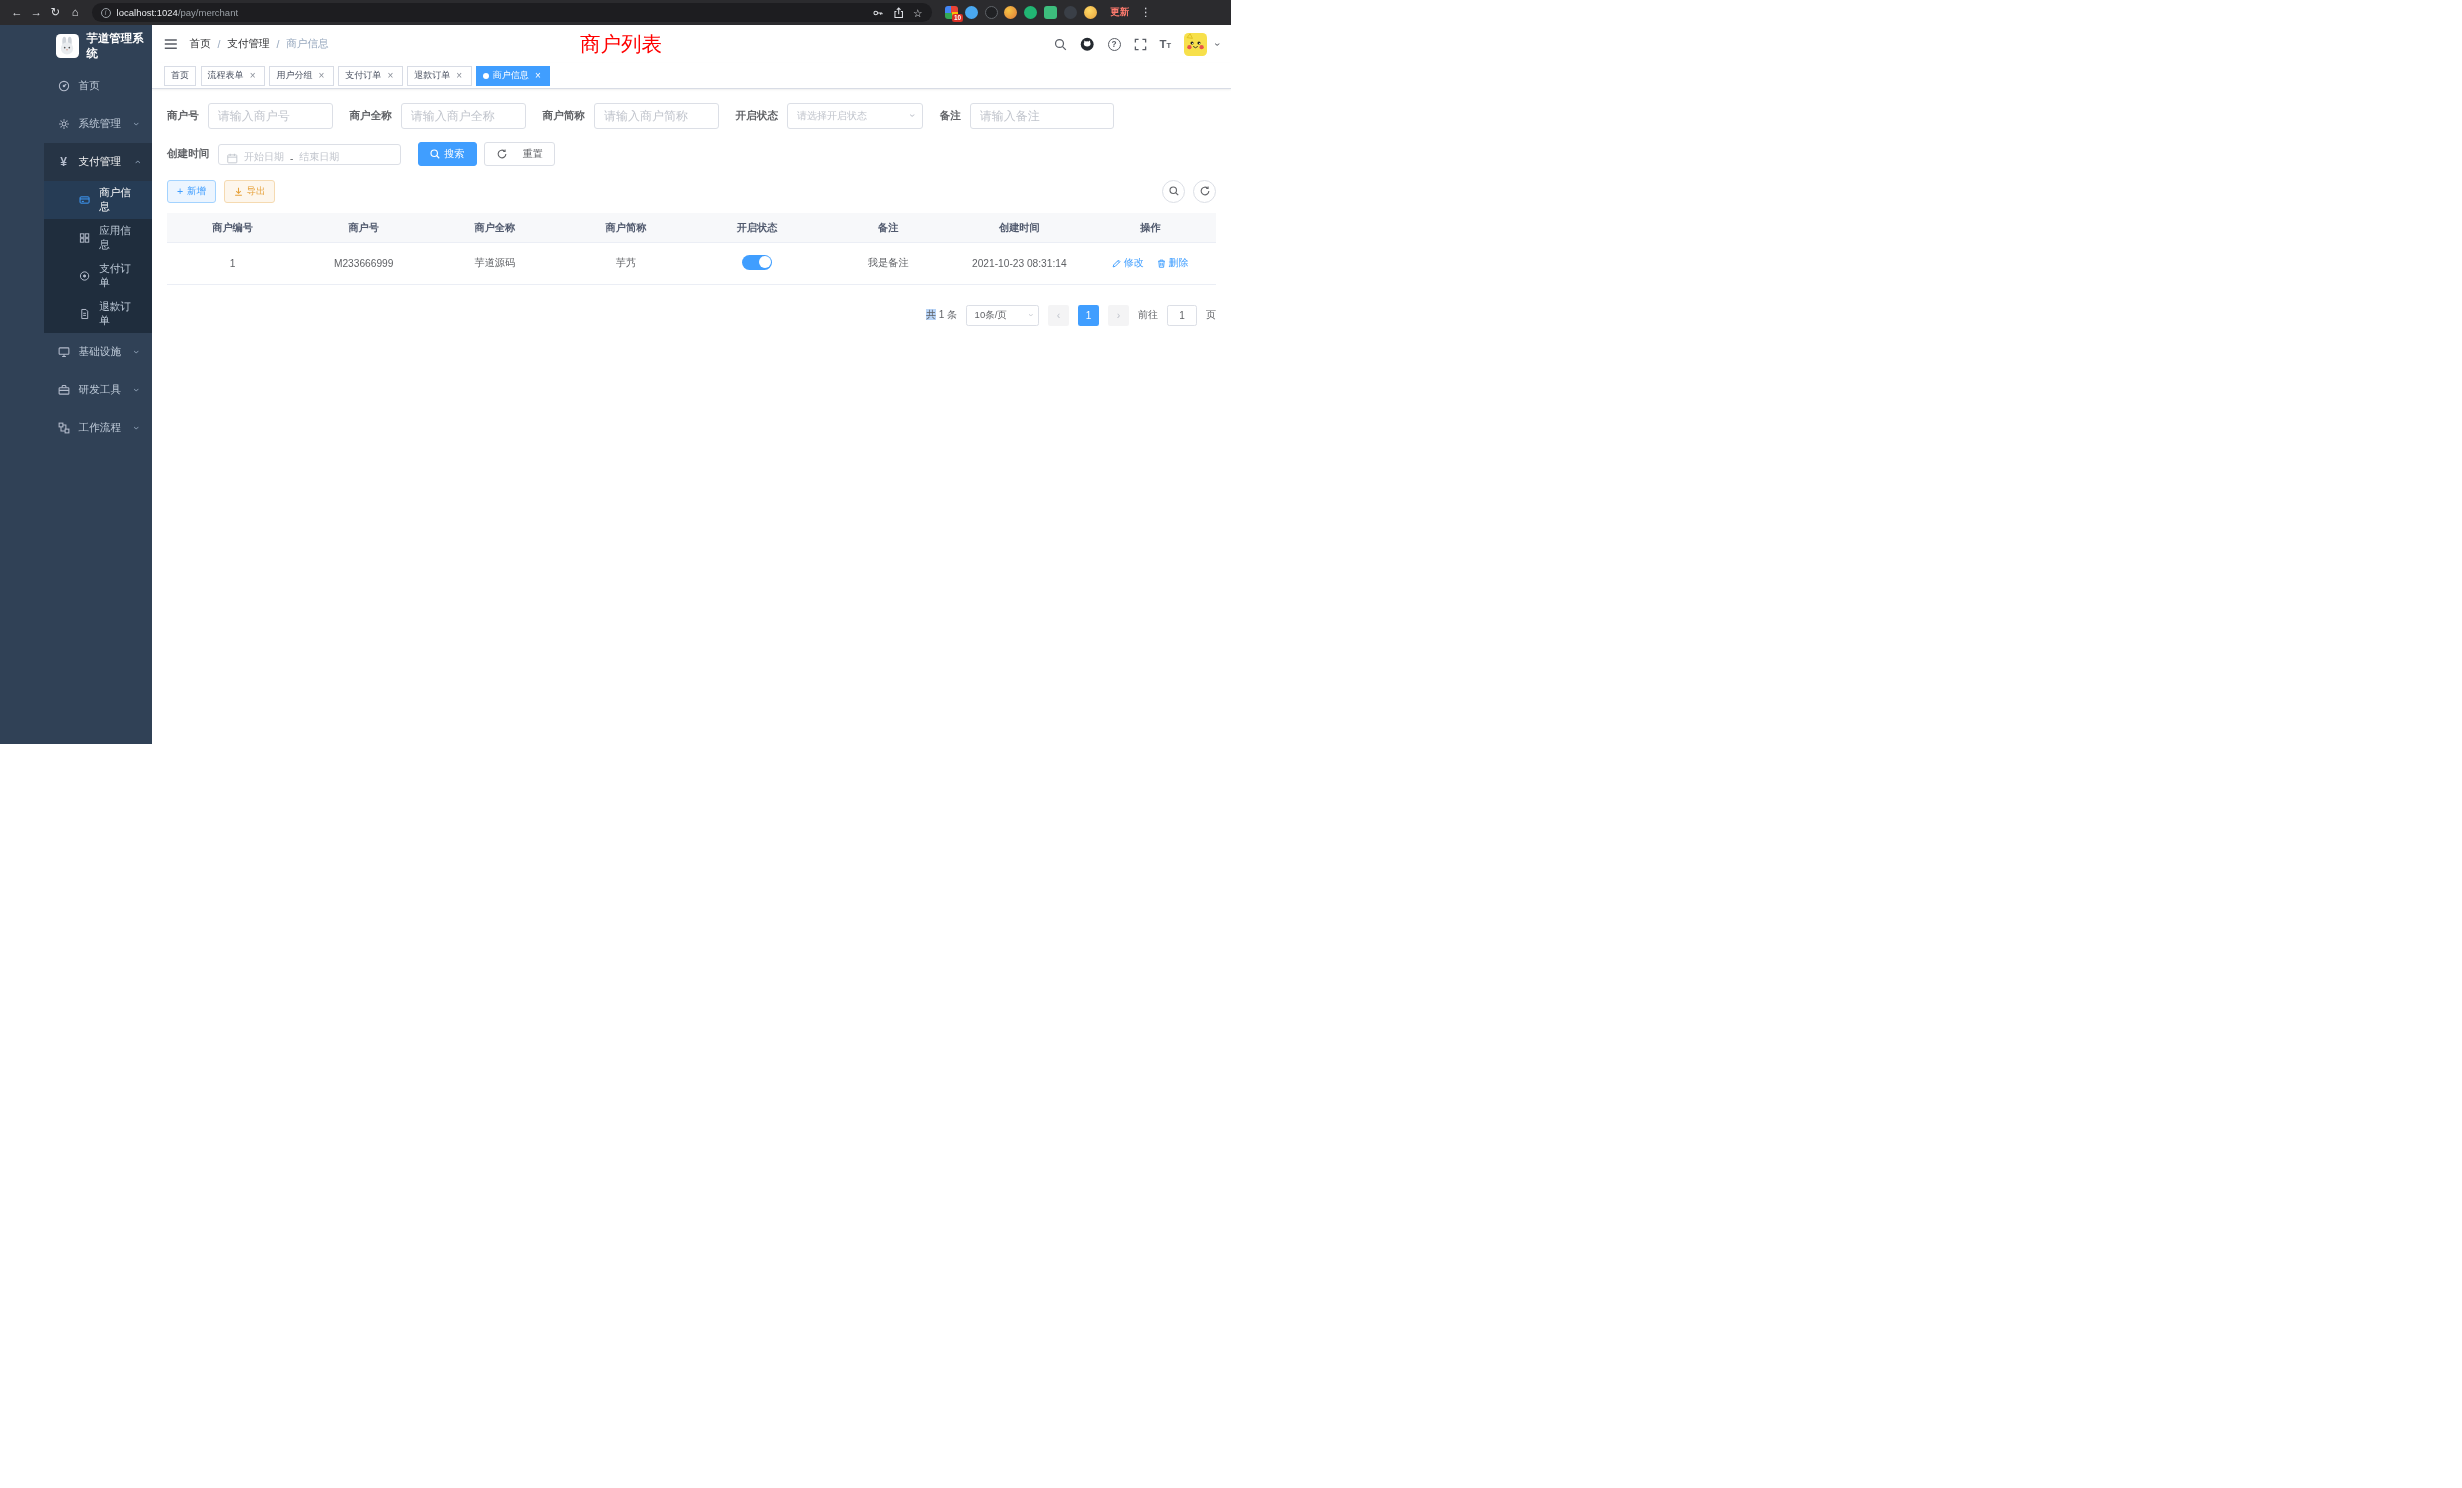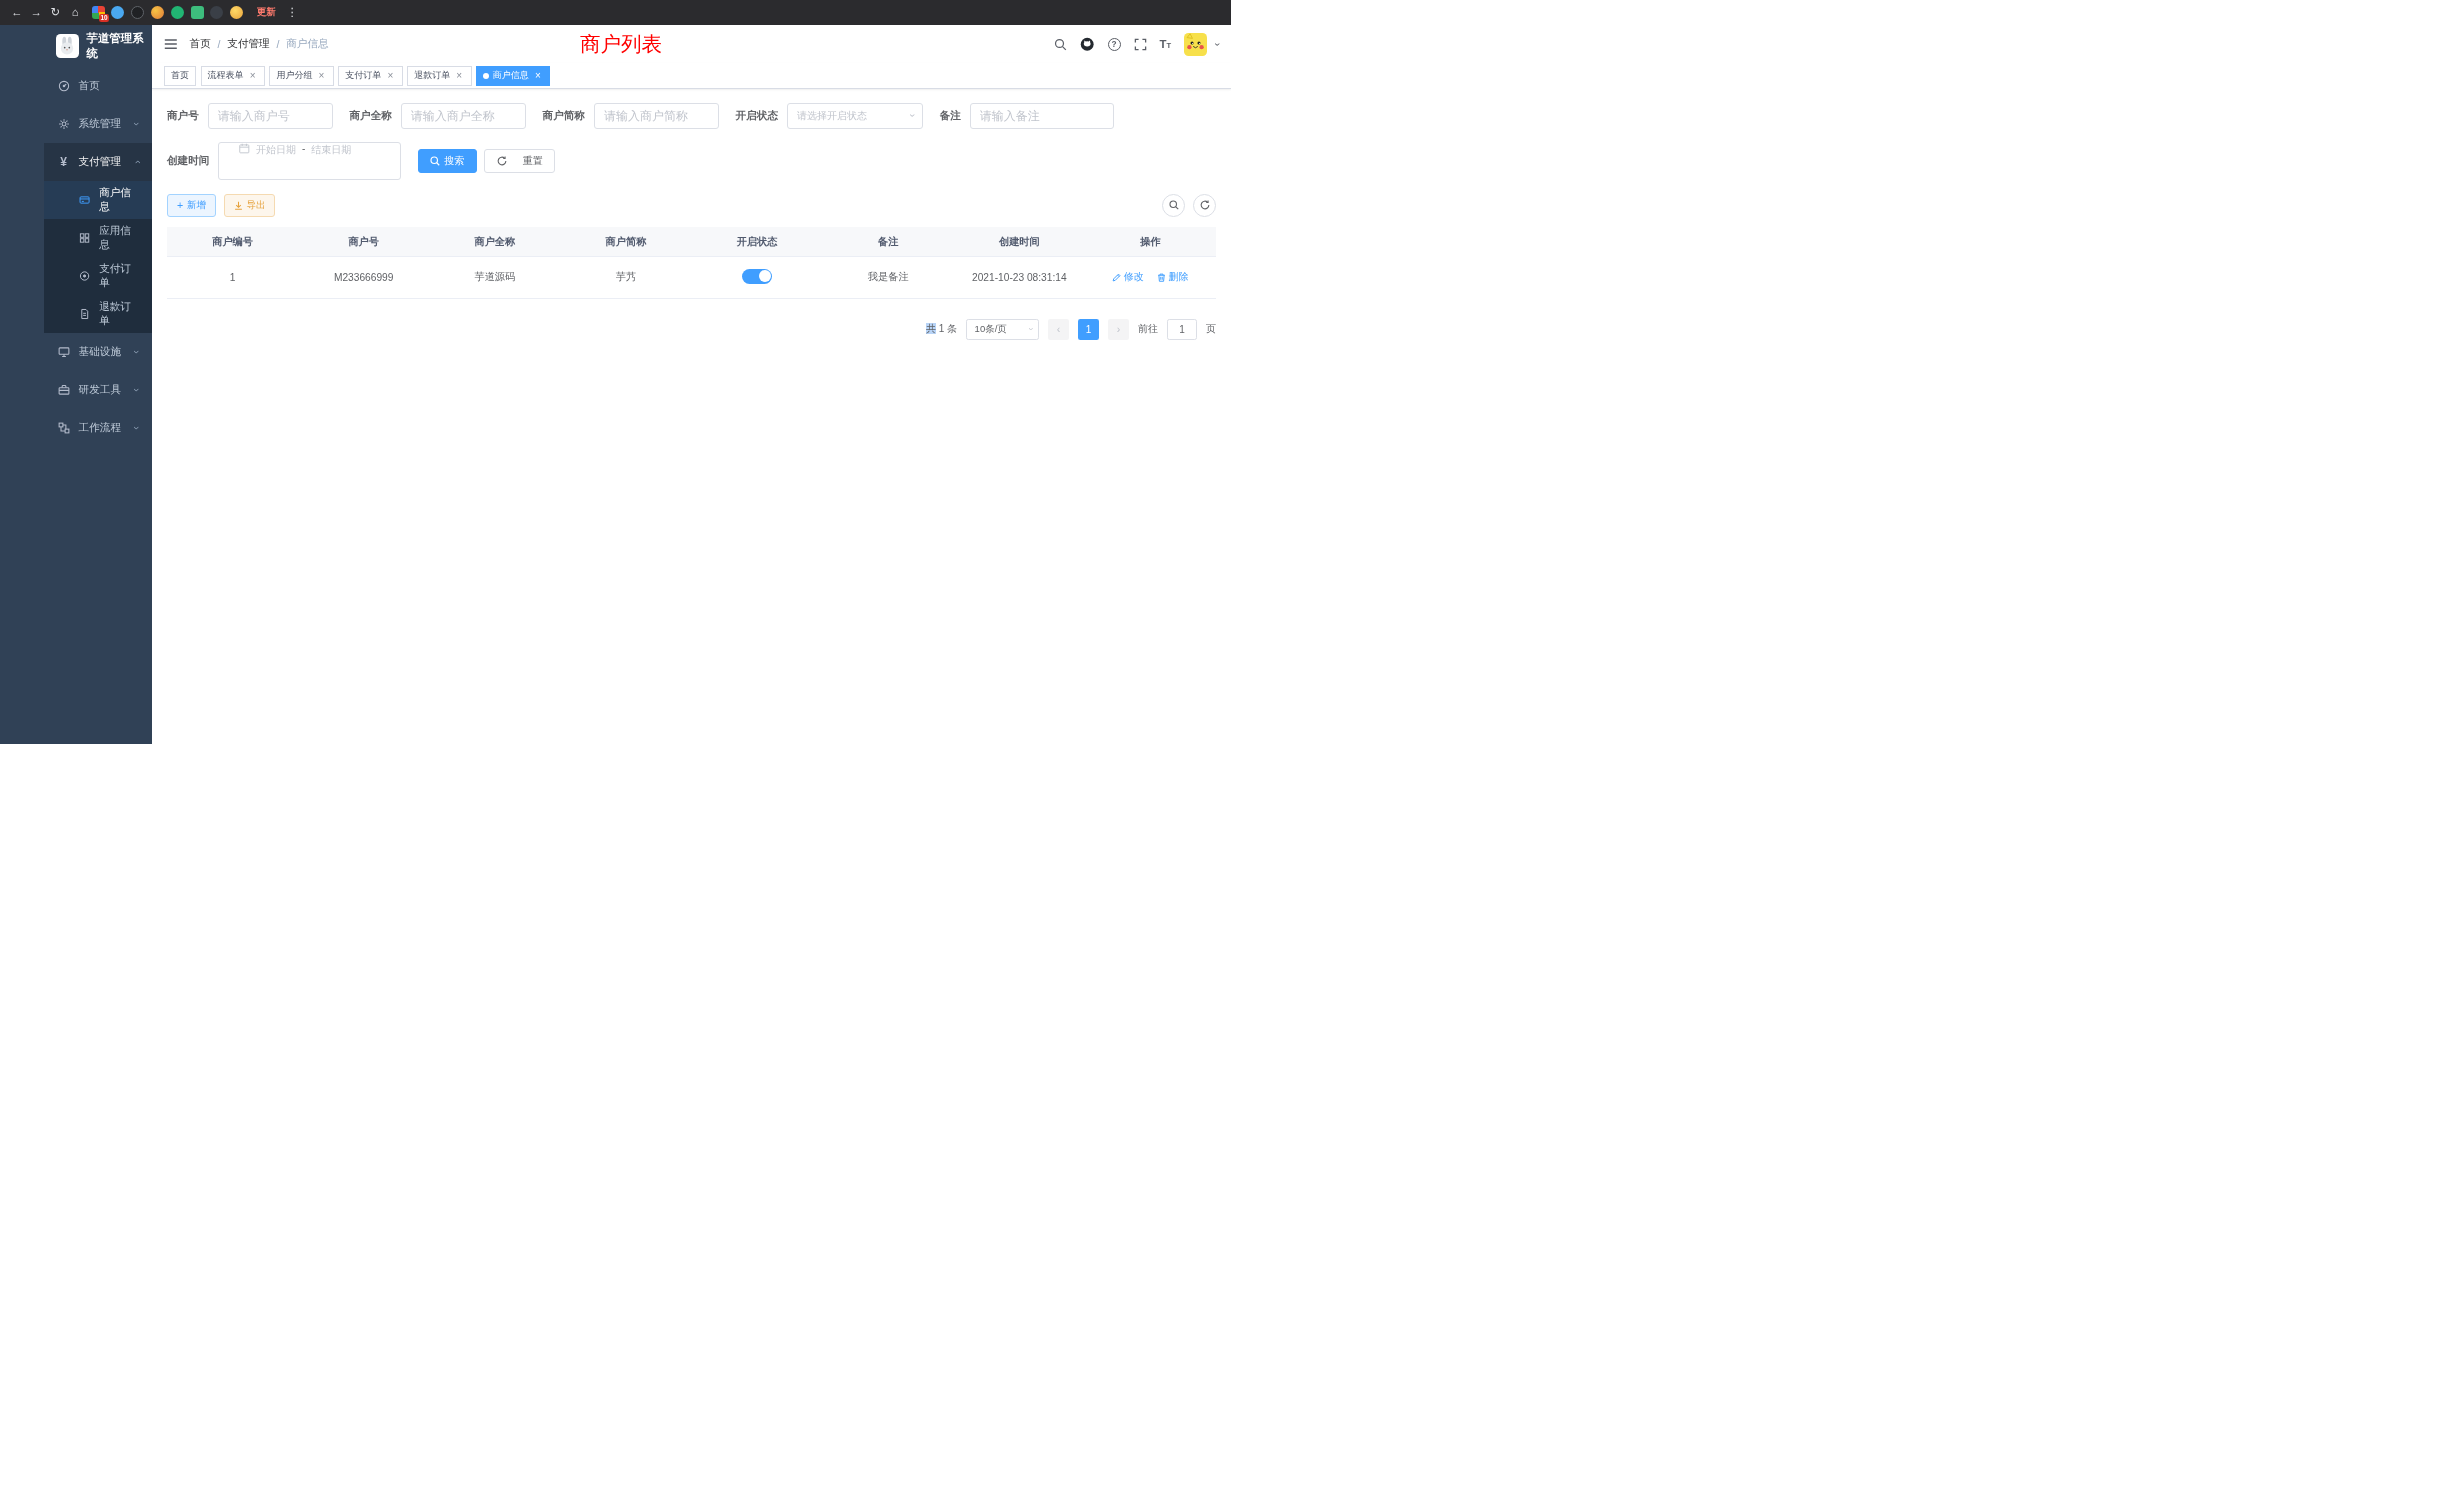--- a/index.html
+++ b/index.html
@@ -136,6 +136,21 @@
   <span class="cbtn">→</span>
   <span class="cbtn">↻</span>
   <span class="cbtn">⌂</span>
+  <div class="addr">
+    <span class="info-ic">i</span>
+    <span><span class="host">localhost:1024</span><span class="path">/pay/merchant</span></span>
+    <span class="addr-right">
+      <svg width="12" height="12" viewBox="0 0 16 16" fill="none" stroke="#dfe1e5" stroke-width="1.4">
+          <circle cx="5" cy="8" r="2.4"></circle>
+          <path d="M7.4 8h6M11.5 8v2.4M13.4 8v1.6"></path>
+        </svg>
+      <svg width="11.4" height="12" viewBox="0 0 15 16" fill="none" stroke="#dfe1e5" stroke-width="1.4">
+          <path d="M4.5 6H2.5v8h10V6h-2"></path>
+          <path d="M7.5 1.5v8M5 3.8 7.5 1.3 10 3.8"></path>
+        </svg>
+      <span style="font-size:10.6px">☆</span>
+    </span>
+  </div>
   <span class="exts">
     <span class="ext sq" style="background:conic-gradient(#ea4335 0 25%,#fbbc04 0 50%,#34a853 0 75%,#4285f4 0)">
         <span class="badge">10</span>

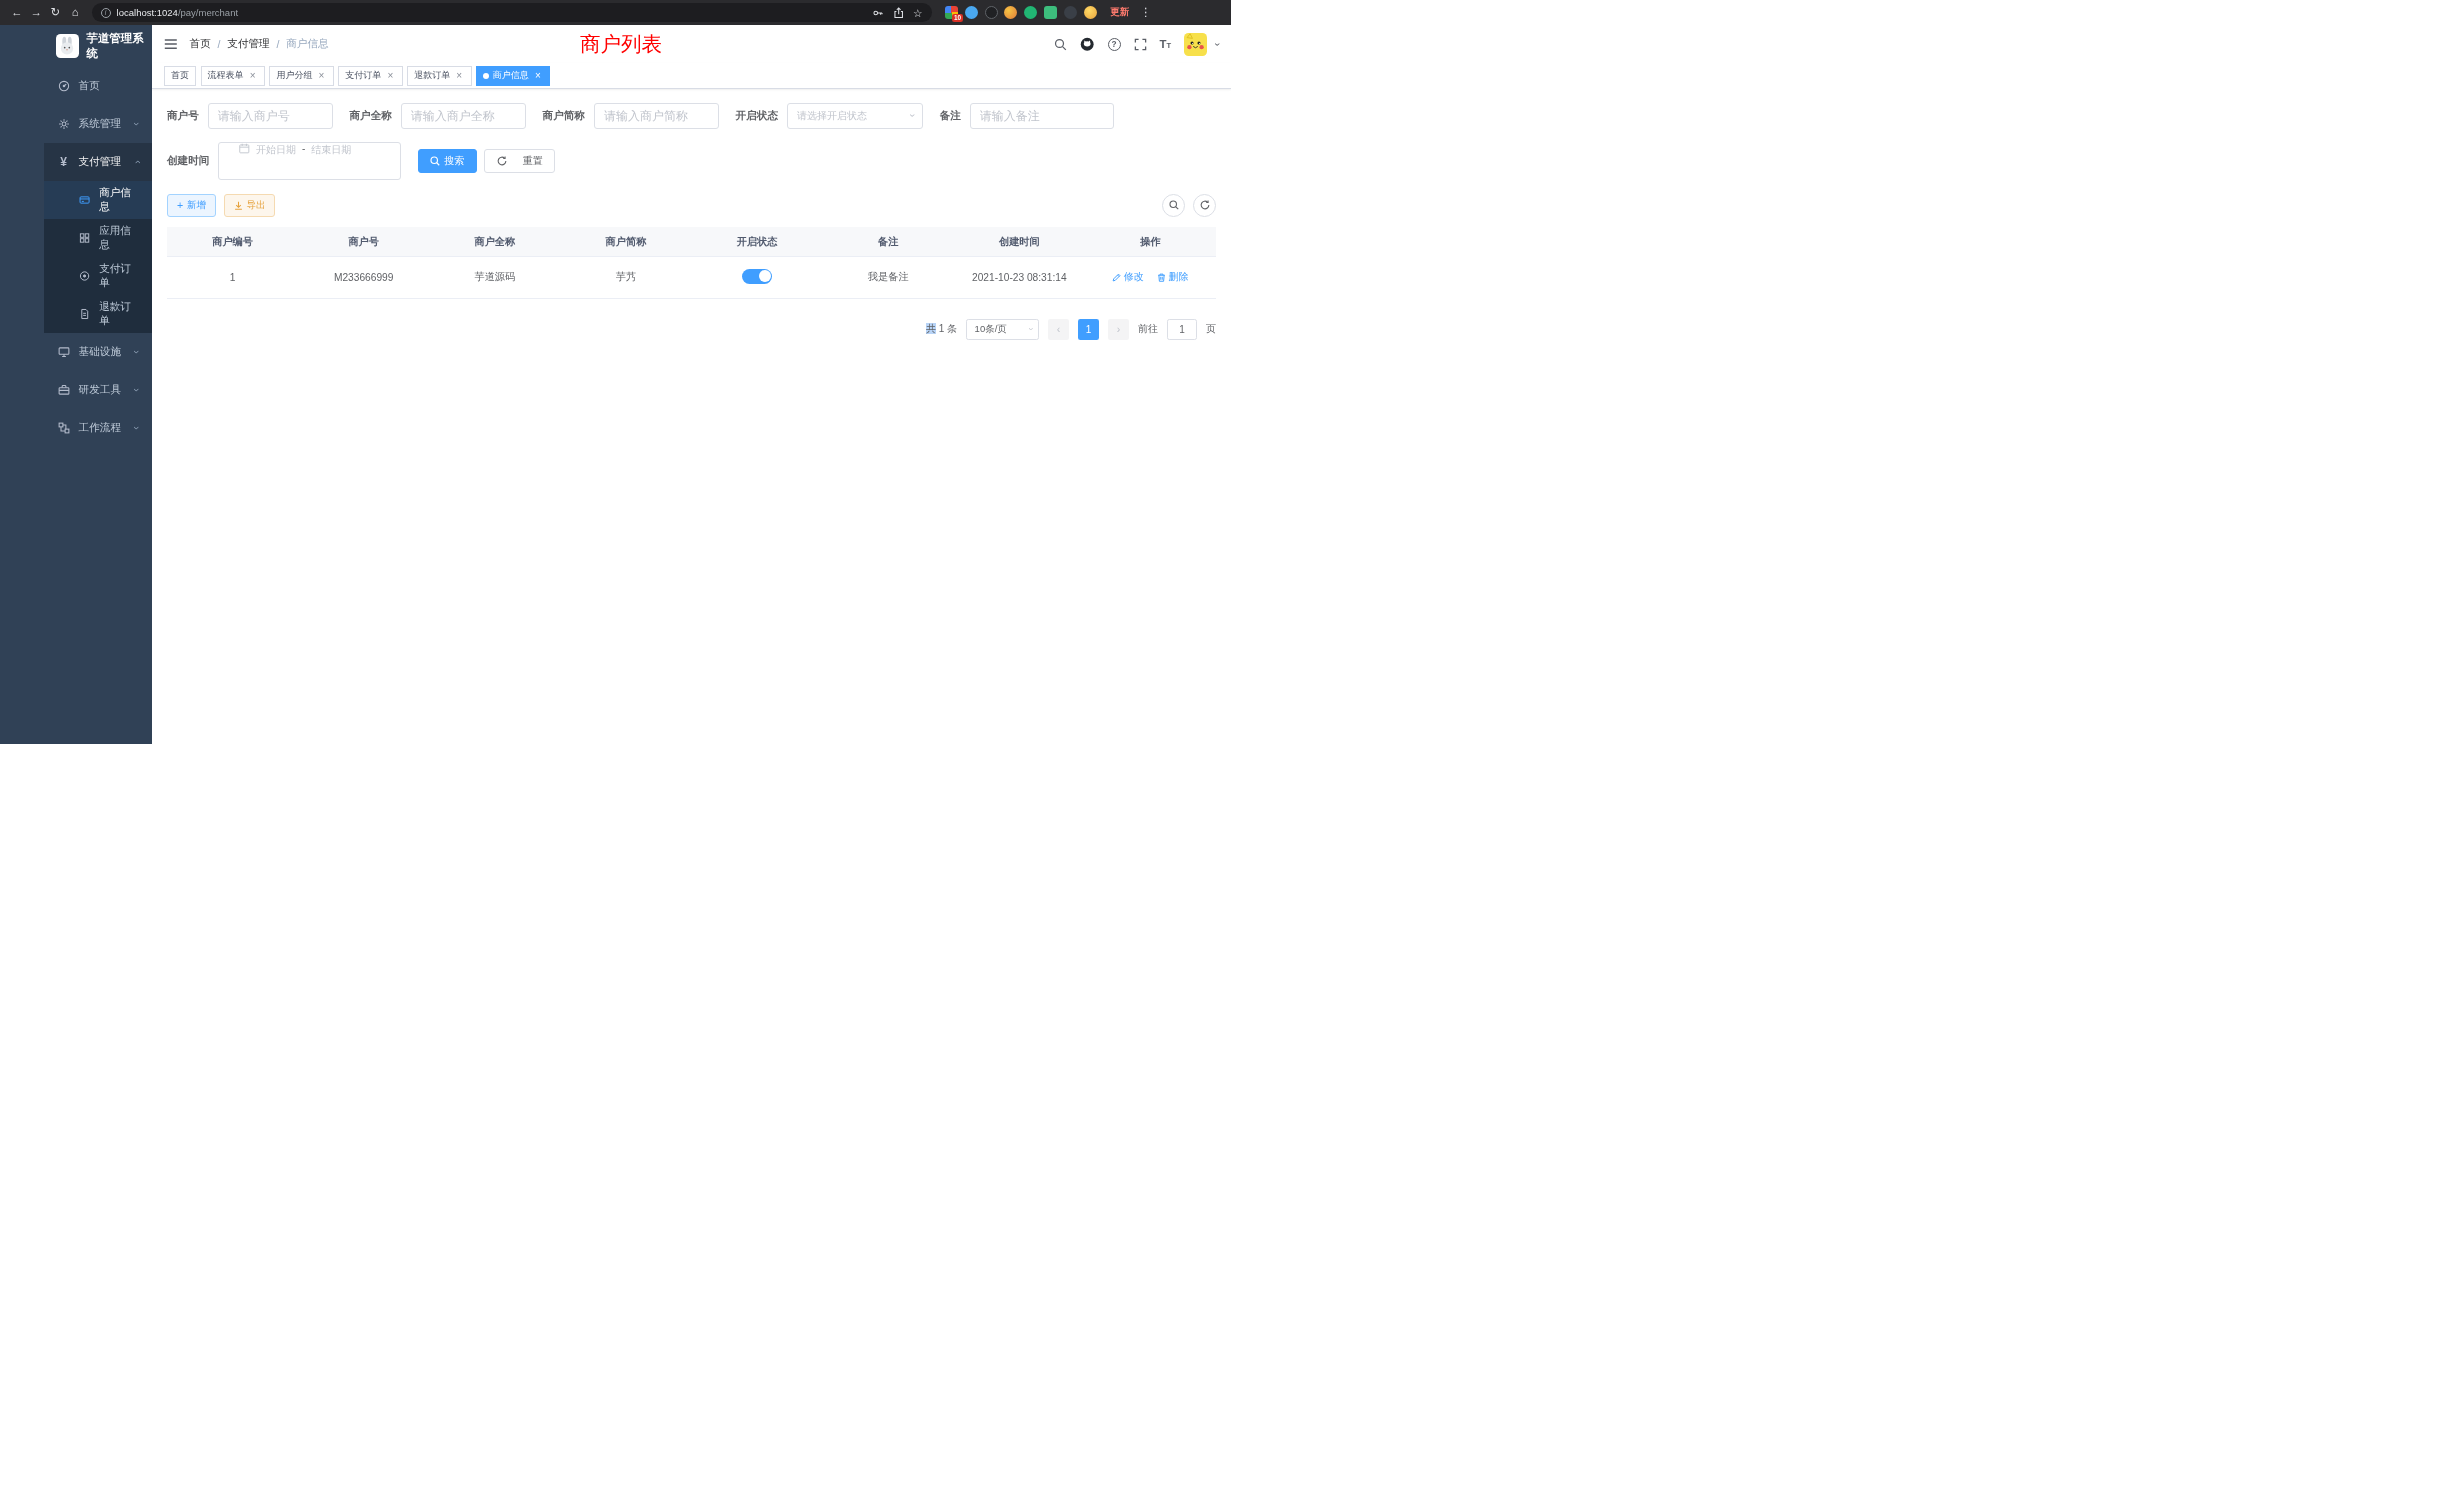--- a/index.html
+++ b/index.html
@@ -90,8 +90,8 @@
   .select { width:136px; height:26px; border:0.8px solid #dcdfe6; border-radius:3px; padding:0 7.6px 0 9px;
             display:flex; align-items:center; color:#c0c4cc; font-size:10px; cursor:pointer; background:#fff; }
   .select .chevd { margin-left:auto; color:#c0c4cc; display:inline-block; transform:rotate(90deg); font-size:10px; }
-  .dates { width:183px; height:38px; border:0.8px solid #dcdfe6; border-radius:3px; display:flex; align-items:flex-start;
-           gap:6px; padding:0 20px; font-size:10px; color:#c0c4cc; background:#fff; cursor:pointer; }
+  .dates { width:183px; height:21px; border:0.8px solid #dcdfe6; border-radius:3px; display:flex; align-items:flex-end;
+           gap:6px; padding:0 8px; font-size:10px; color:#c0c4cc; background:#fff; cursor:pointer; }
   .dates .dsep { color:#606266; }
   .btn { height:24px; border-radius:3px; font-size:10px; display:inline-flex; align-items:center; gap:3.8px;
          padding:0 11.4px; cursor:pointer; border:0.8px solid transparent; font-family:inherit; }

